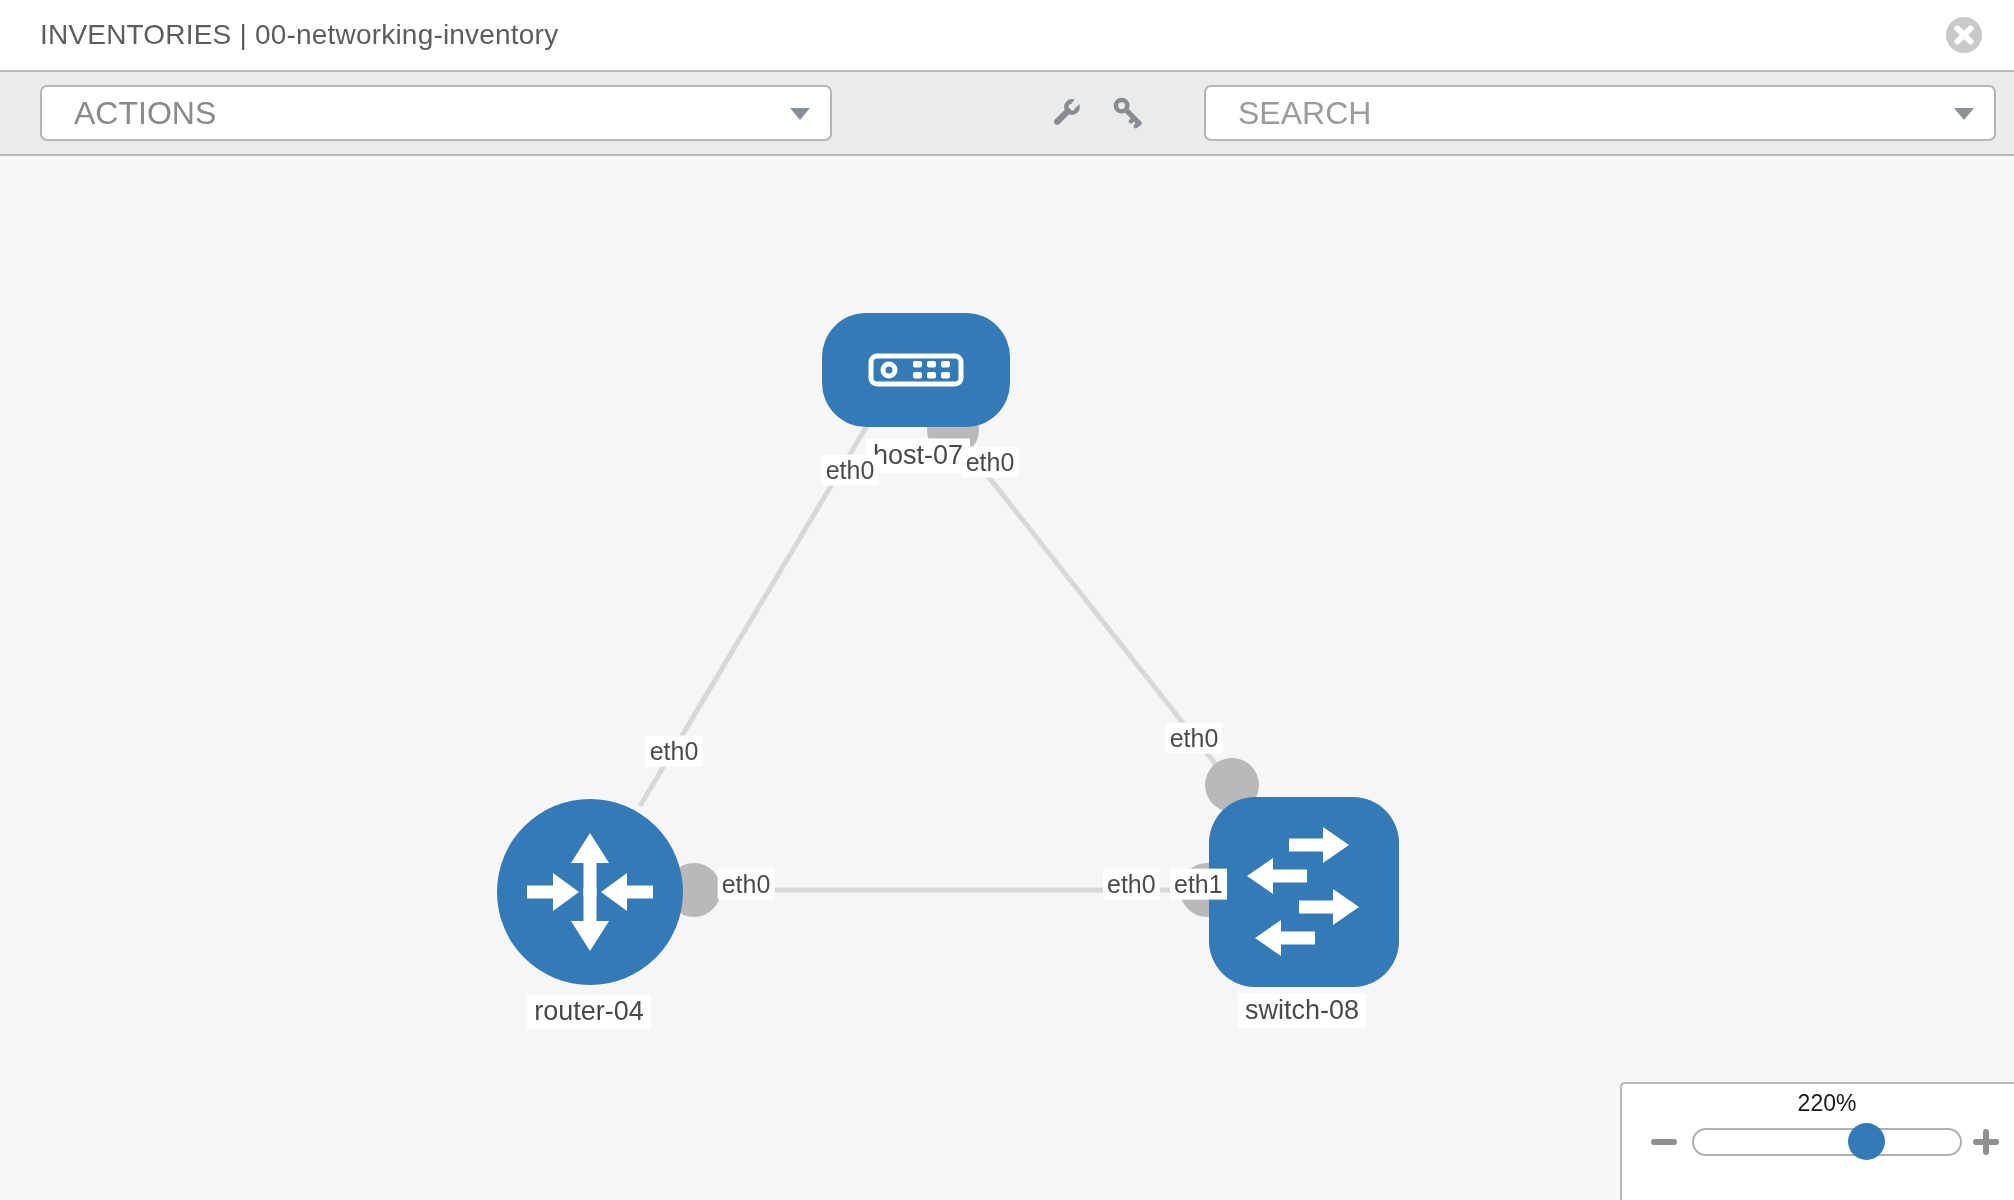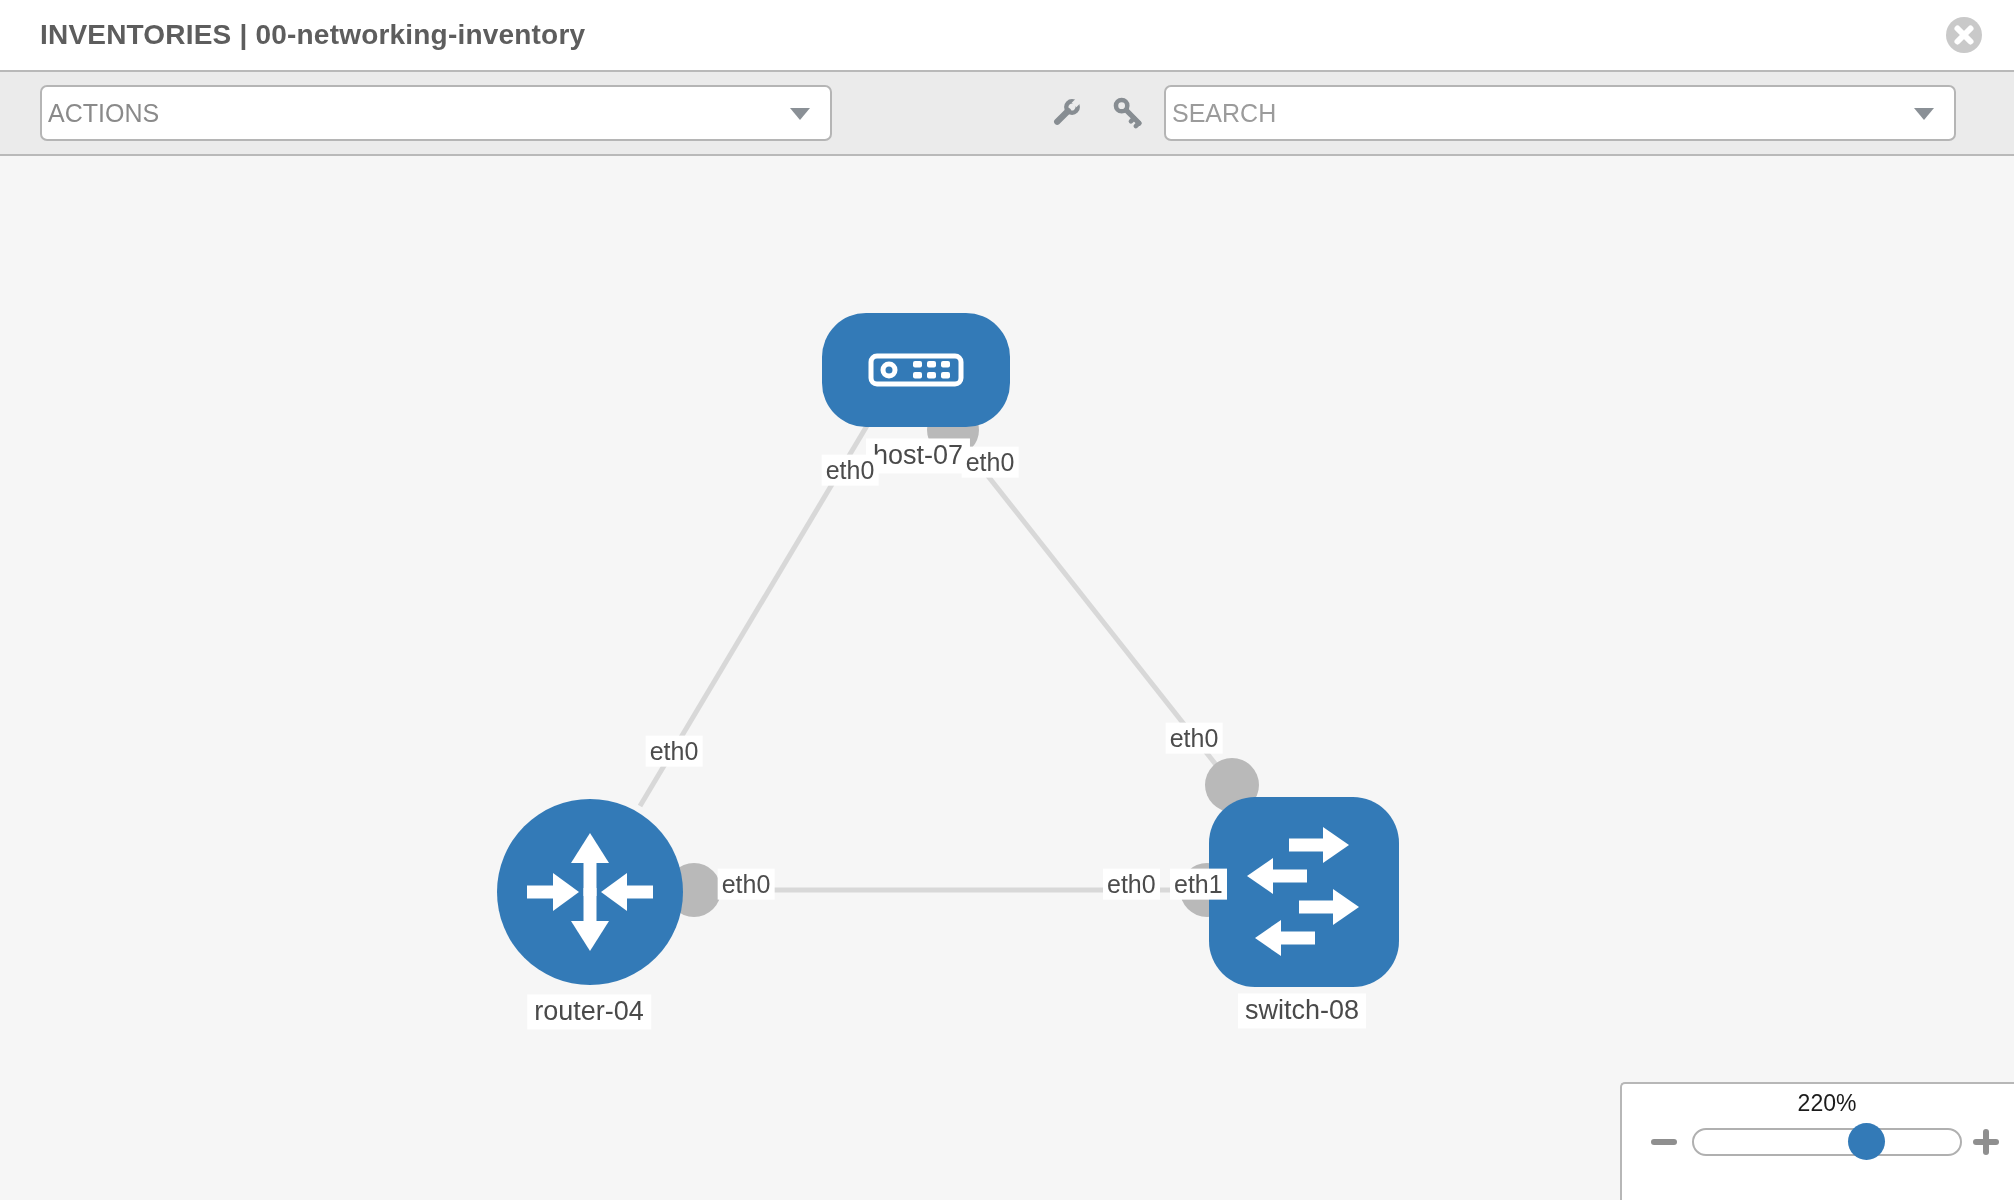--- a/index.html
+++ b/index.html
@@ -9,7 +9,7 @@
   
   .hdr{position:relative;height:70px;background:#fff;border-bottom:2px solid #b9b9b9}
   .hdr h1{position:absolute;left:40px;top:50%;transform:translateY(-50%);margin:0;
-          font-size:28px;font-weight:700;color:#5d5d5d;letter-spacing:.2px}
+          font-size:28px;font-weight:400;color:#5d5d5d;letter-spacing:.2px}
   .close-btn{position:absolute;right:32px;top:17px;width:36px;height:36px;
              padding:0;border:none;background:transparent;cursor:pointer}
 

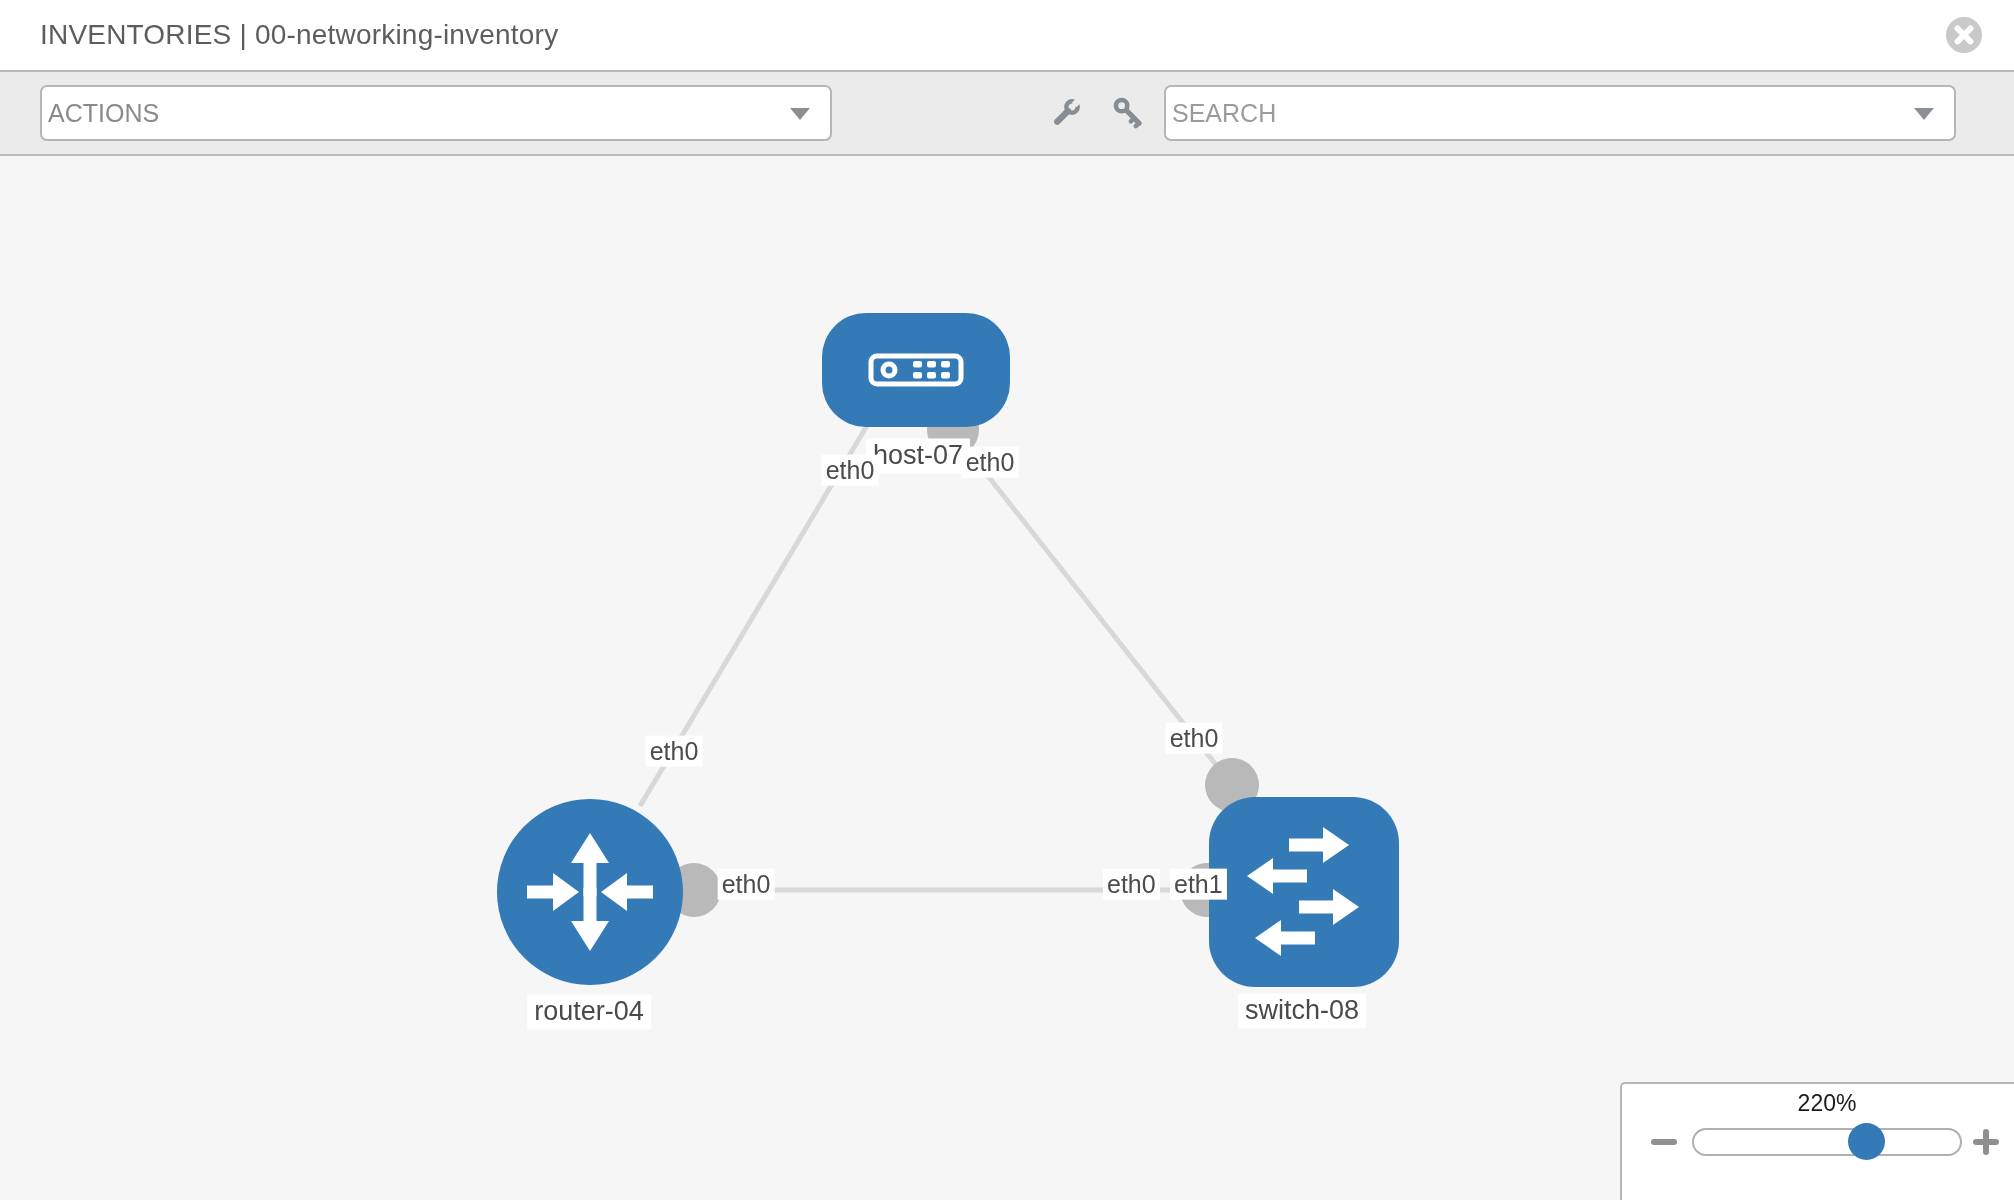--- a/index.html
+++ b/index.html
@@ -17,7 +17,7 @@
   .toolbar{position:relative;height:82px;background:#ebebeb;border-bottom:2px solid #b9b9b9}
   .select{position:absolute;top:13px;height:56px;box-sizing:border-box;background:#fff;
           border:2px solid #b5b5b5;border-radius:7px;display:flex;align-items:center;cursor:pointer}
-  .select .sel-label{padding-left:6px;font-size:25px;color:#8a8a8a}
+  .select .sel-label{padding-left:32px;font-size:32px;color:#8a8a8a}
   .select.search .sel-label{color:#9b9b9b}
   .caret{position:absolute;right:20px;top:50%;margin-top:-5px;width:0;height:0;
          border-left:10px solid transparent;border-right:10px solid transparent;

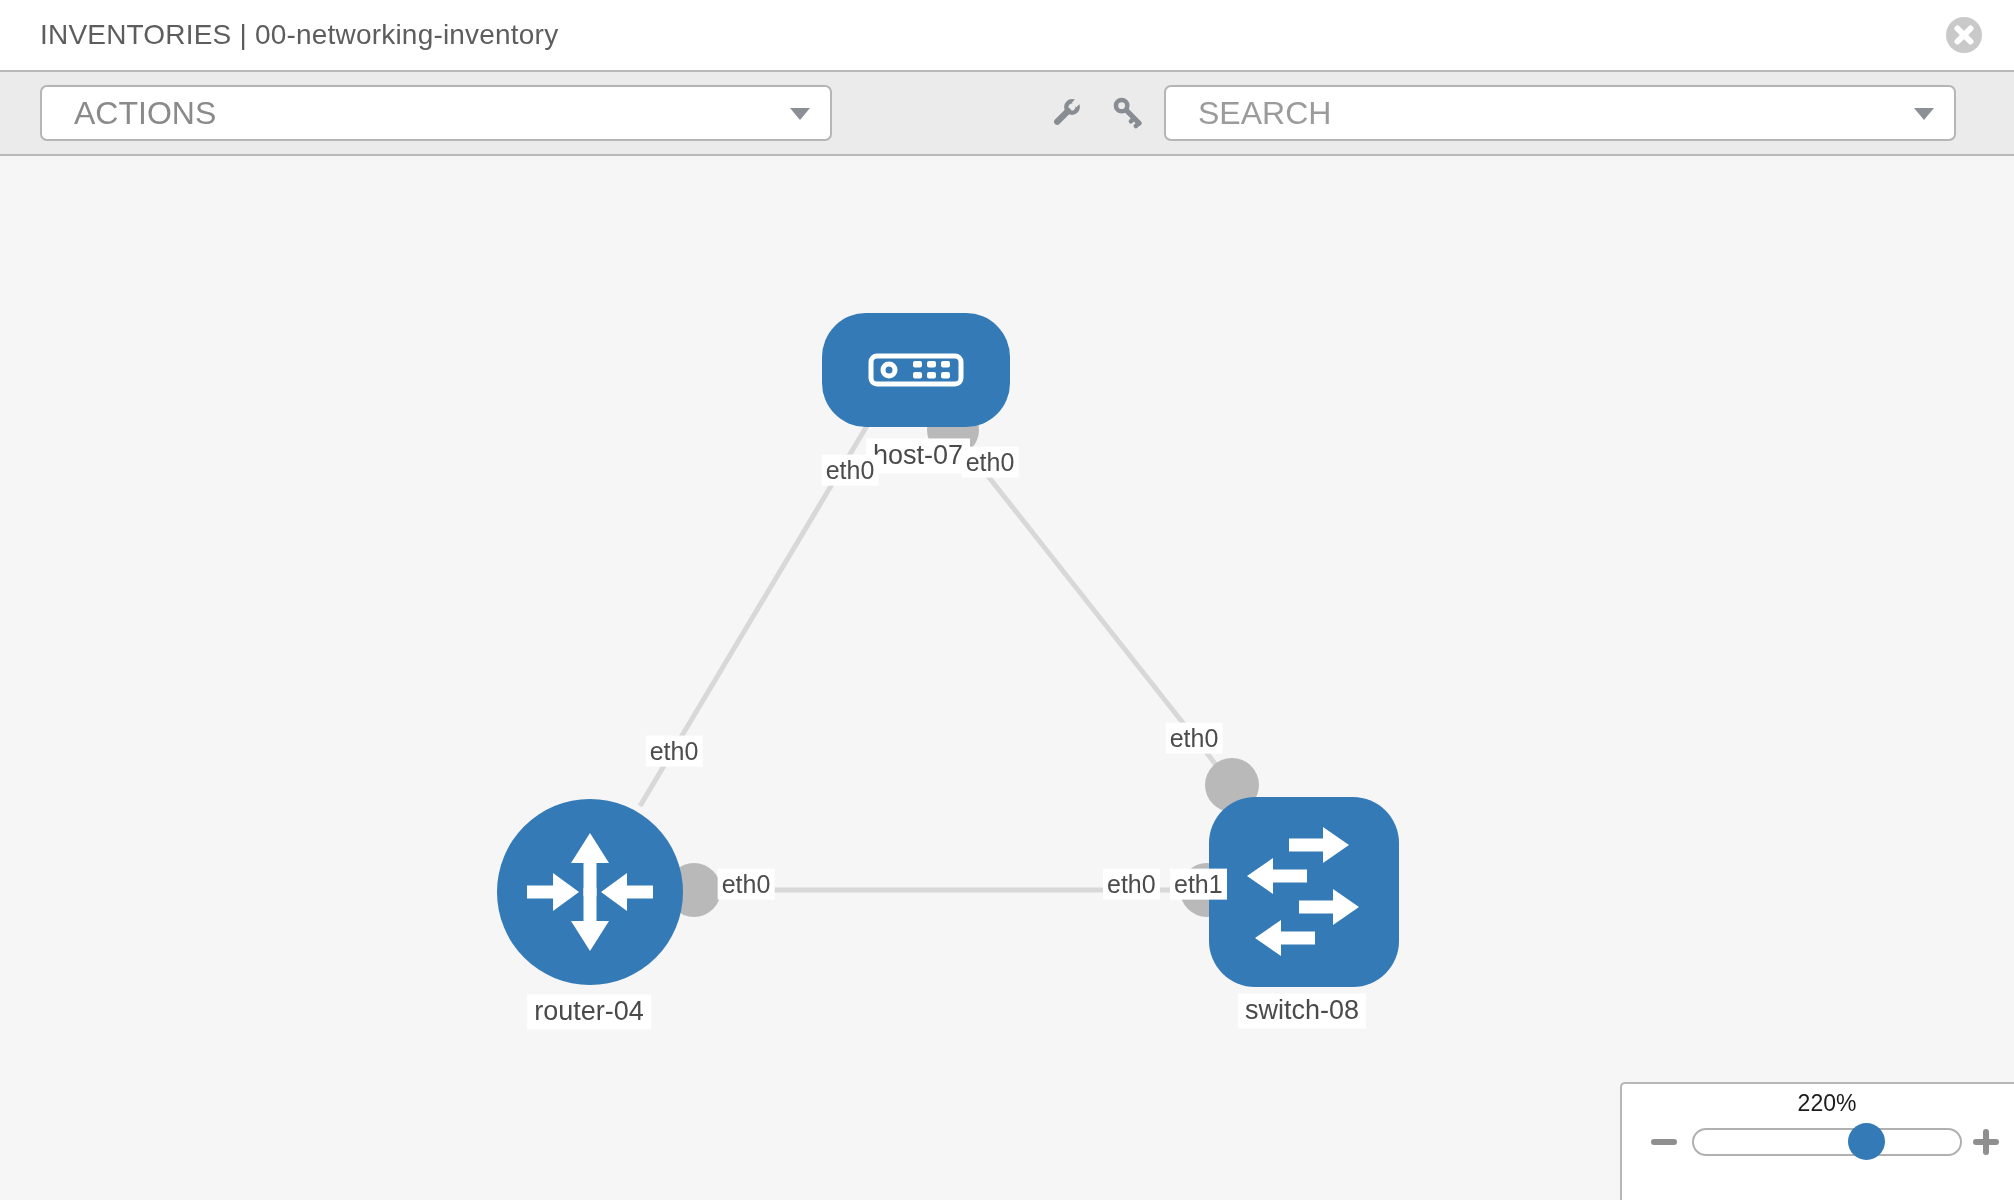--- a/index.html
+++ b/index.html
@@ -23,7 +23,7 @@
          border-left:10px solid transparent;border-right:10px solid transparent;
          border-top:12px solid #8a9096}
   .actions{left:40px;width:792px}
-  .search{left:1164px;width:792px}
+  .search{left:1204px;width:792px}
   .tool-btn{position:absolute;top:19px;width:44px;height:44px;padding:0;border:none;
             background:transparent;cursor:pointer;display:flex;align-items:center;justify-content:center}
   .tb-wrench{left:1044px}

